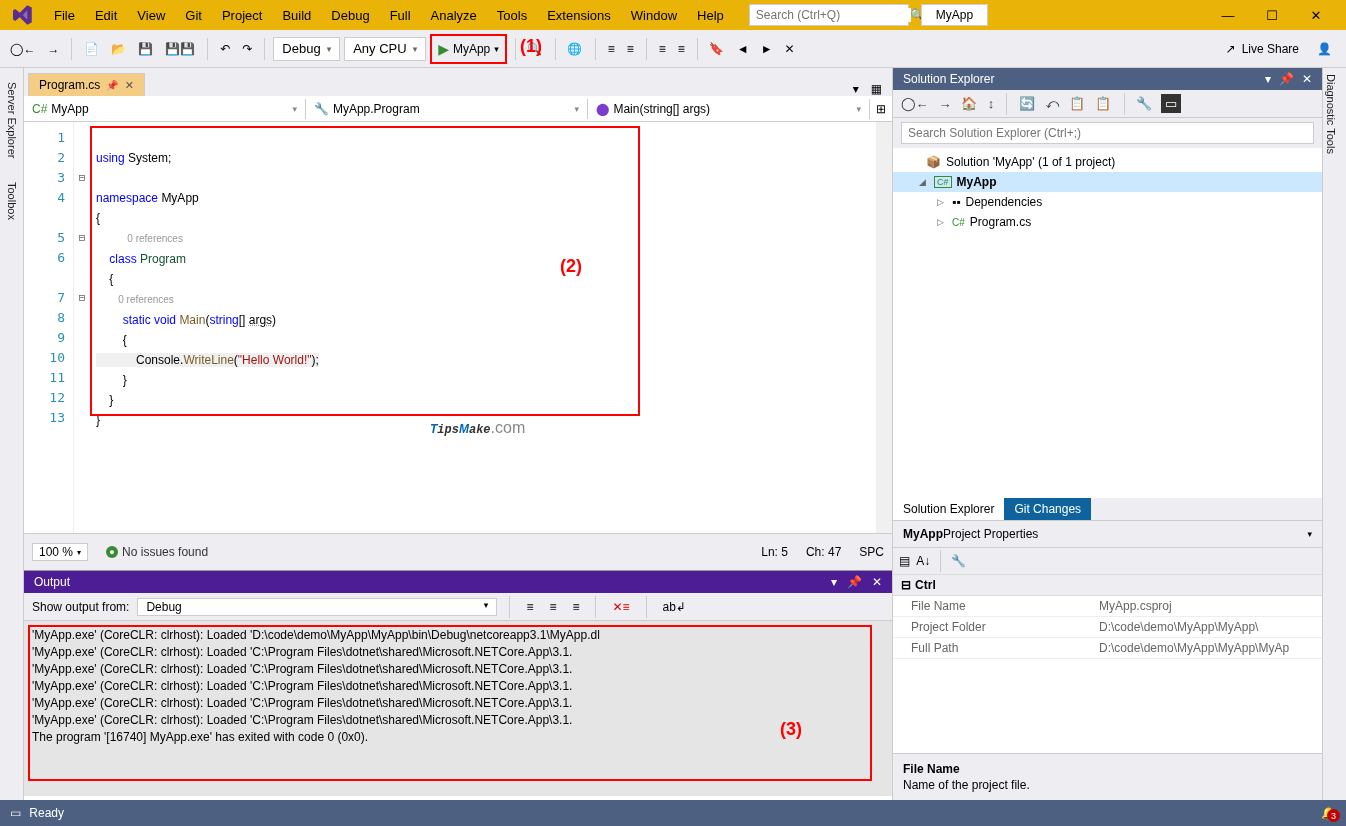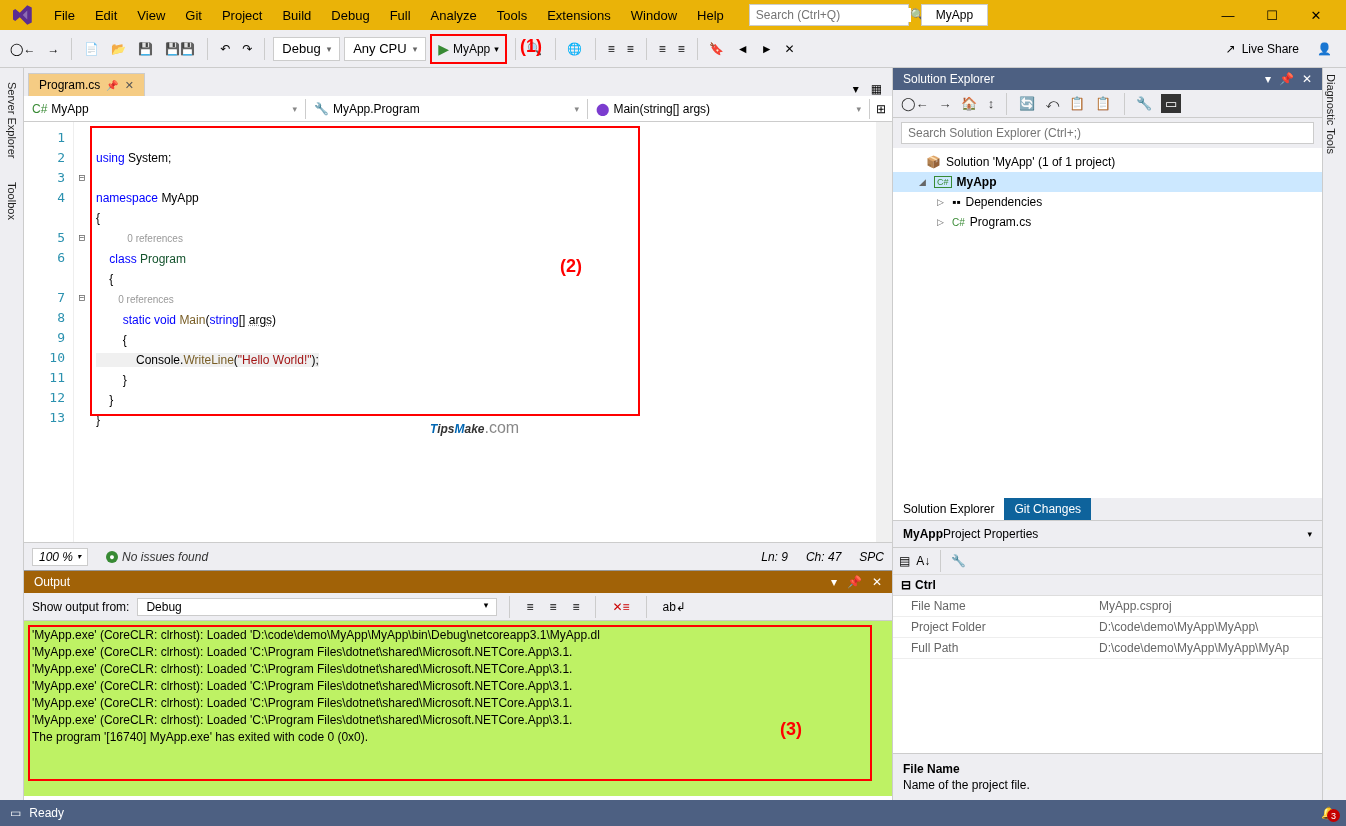--- a/index.html
+++ b/index.html
@@ -90,7 +90,7 @@
 .notif-badge{background:#c50000;color:#fff;border-radius:50%;width:13px;height:13px;font-size:9px;display:inline-flex;align-items:center;justify-content:center;position:absolute;bottom:-2px;right:-4px;}
 .watermark{position:absolute;left:430px;top:395px;font-family:Arial;font-size:42px;font-weight:bold;font-style:italic;pointer-events:none;z-index:60;}
 .watermark .t{color:#0066b3;}
-.watermark .rest{color:#333;}
+.watermark .rest{color:#333;font-family:Liberation Mono, monospace;}
 .watermark .com{font-size:16px;color:#888;font-style:normal;font-weight:normal;}
 svg{display:block;}
 .hscroll{position:absolute;bottom:0;left:430px;right:8px;height:14px;background:#e8e8e8;}

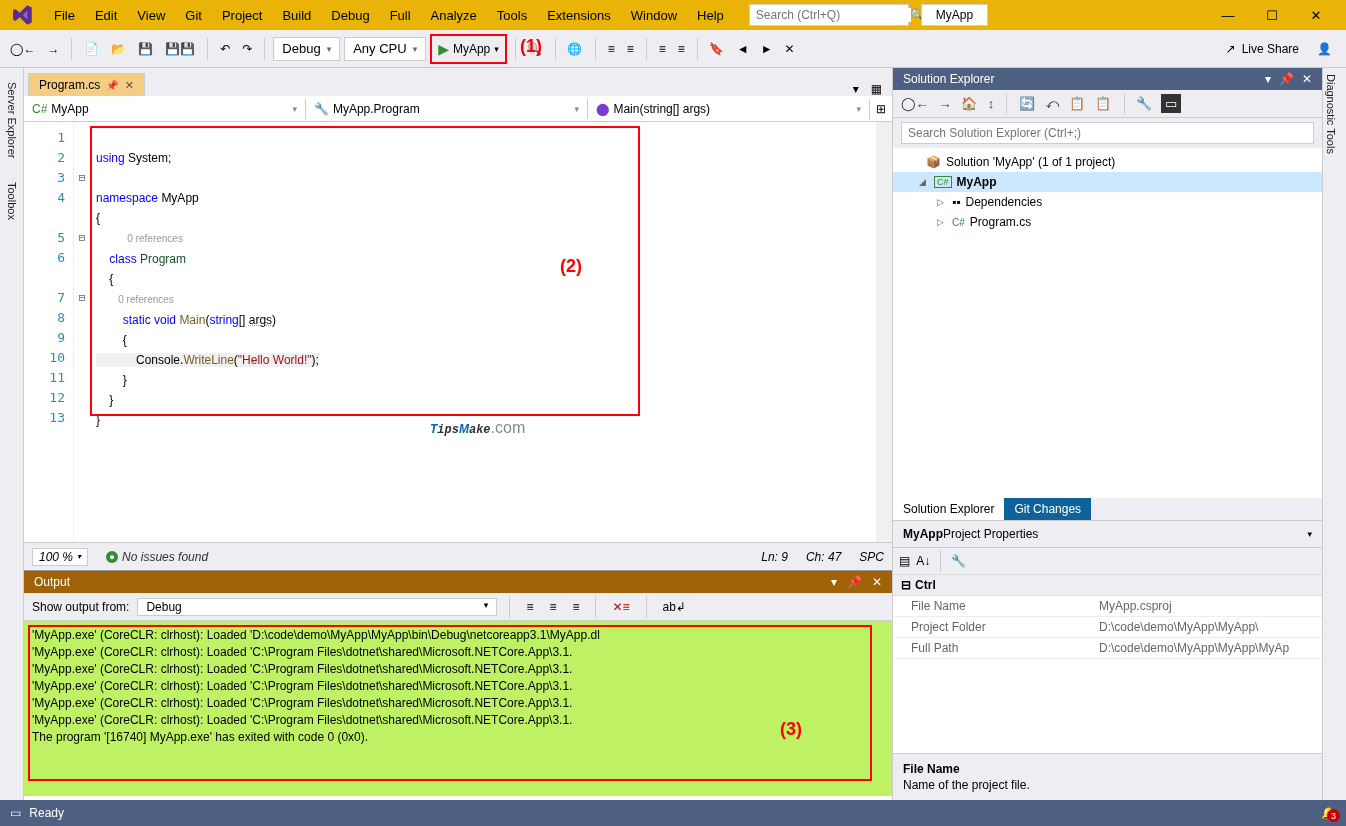--- a/index.html
+++ b/index.html
@@ -44,7 +44,7 @@
 .ref{color:#999;font-size:10px;}
 .cur-line{background:#f0f0f0;}
 .redbox{position:absolute;border:2px solid red;pointer-events:none;z-index:50;}
-.statusbar-ed{height:28px;border-top:1px solid #ccc;background:#eeeef2;display:flex;align-items:center;padding:0 8px;gap:18px;font-size:12px;font-style:italic;}
+.statusbar-ed{height:37px;border-top:1px solid #ccc;background:#eeeef2;display:flex;align-items:center;padding:0 8px;gap:18px;font-size:12px;}
 .zoom{border:1px solid #ccc;padding:1px 6px;background:#fff;display:flex;align-items:center;gap:4px;}
 .zoom::after{content:"▾";font-size:8px;}
 .noissues{color:#333;display:flex;align-items:center;gap:4px;}

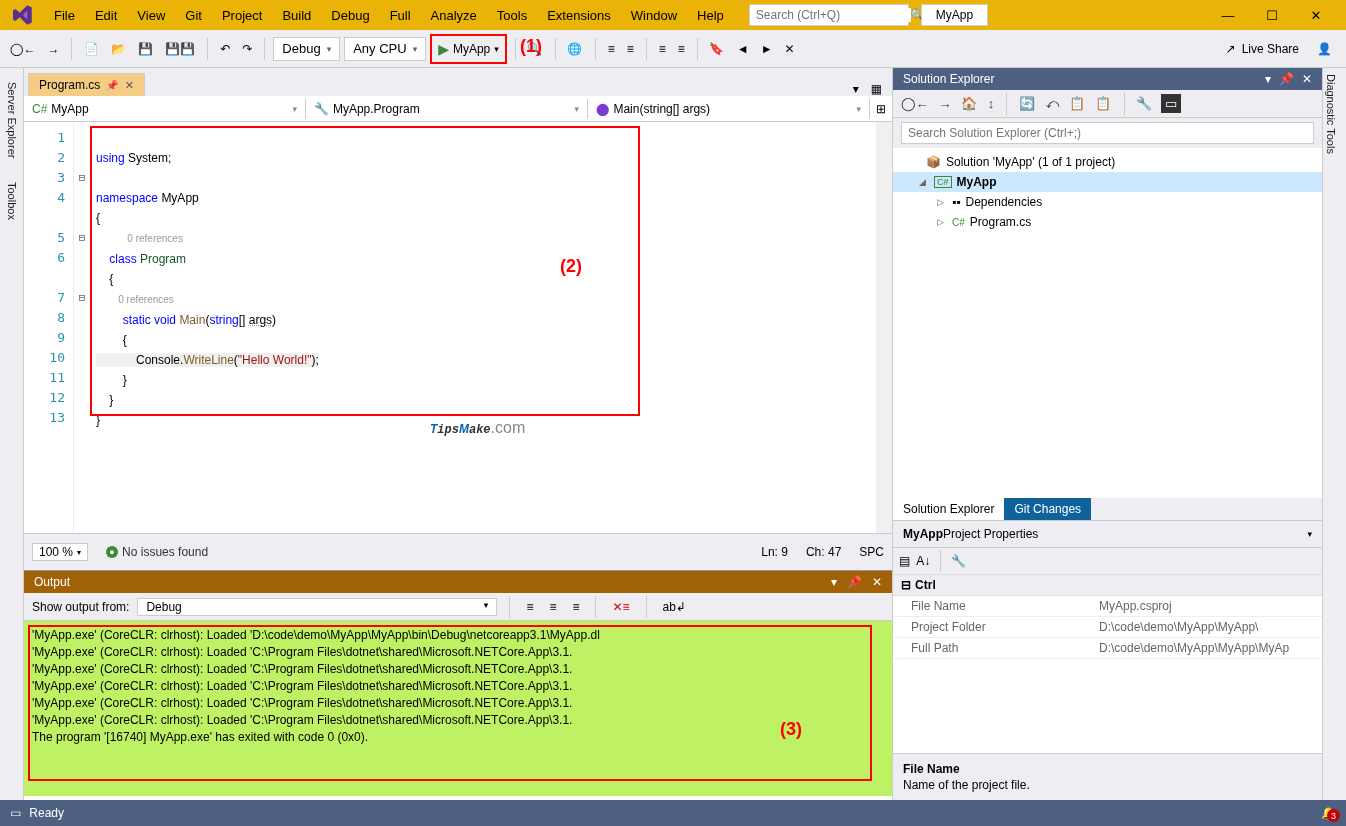--- a/index.html
+++ b/index.html
@@ -234,7 +234,7 @@
       <span class="zoom">100 %</span>
       <span class="noissues">No issues found</span>
       <span style="margin-left:auto;"></span>
-      <span>Ln: 9</span>
+      <span>Ln: 5</span>
       <span>Ch: 47</span>
       <span>SPC</span>
       <div class="hscroll">

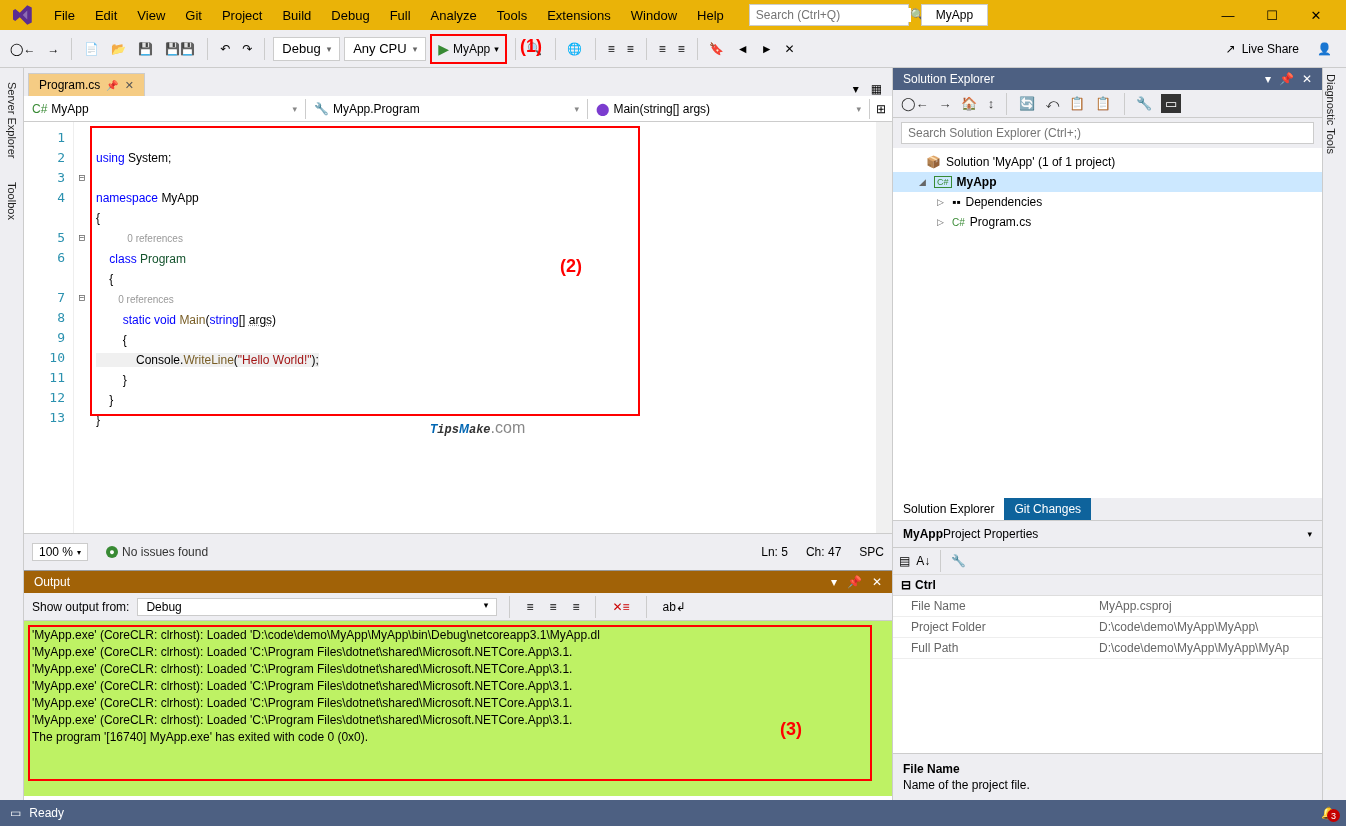--- a/index.html
+++ b/index.html
@@ -50,7 +50,7 @@
 .noissues{color:#333;display:flex;align-items:center;gap:4px;}
 .noissues::before{content:"●";color:#388a34;background:#388a34;width:12px;height:12px;border-radius:50%;display:inline-flex;align-items:center;justify-content:center;color:#fff;font-size:9px;}
 .output-panel{height:230px;border-top:1px solid #999;}
-.output-title{background:#a16207;color:#fff;padding:4px 10px;display:flex;align-items:center;font-size:12px;}
+.output-title{background:#4c1d95;color:#fff;padding:4px 10px;display:flex;align-items:center;font-size:12px;}
 .output-title span.controls{margin-left:auto;display:flex;gap:10px;font-size:11px;}
 .output-toolbar{height:28px;background:#eeeef2;display:flex;align-items:center;padding:0 8px;gap:8px;border-bottom:1px solid #ccc;font-size:12px;}
 .out-sel{border:1px solid #ccc;background:#fff;padding:1px 8px;width:360px;display:flex;}

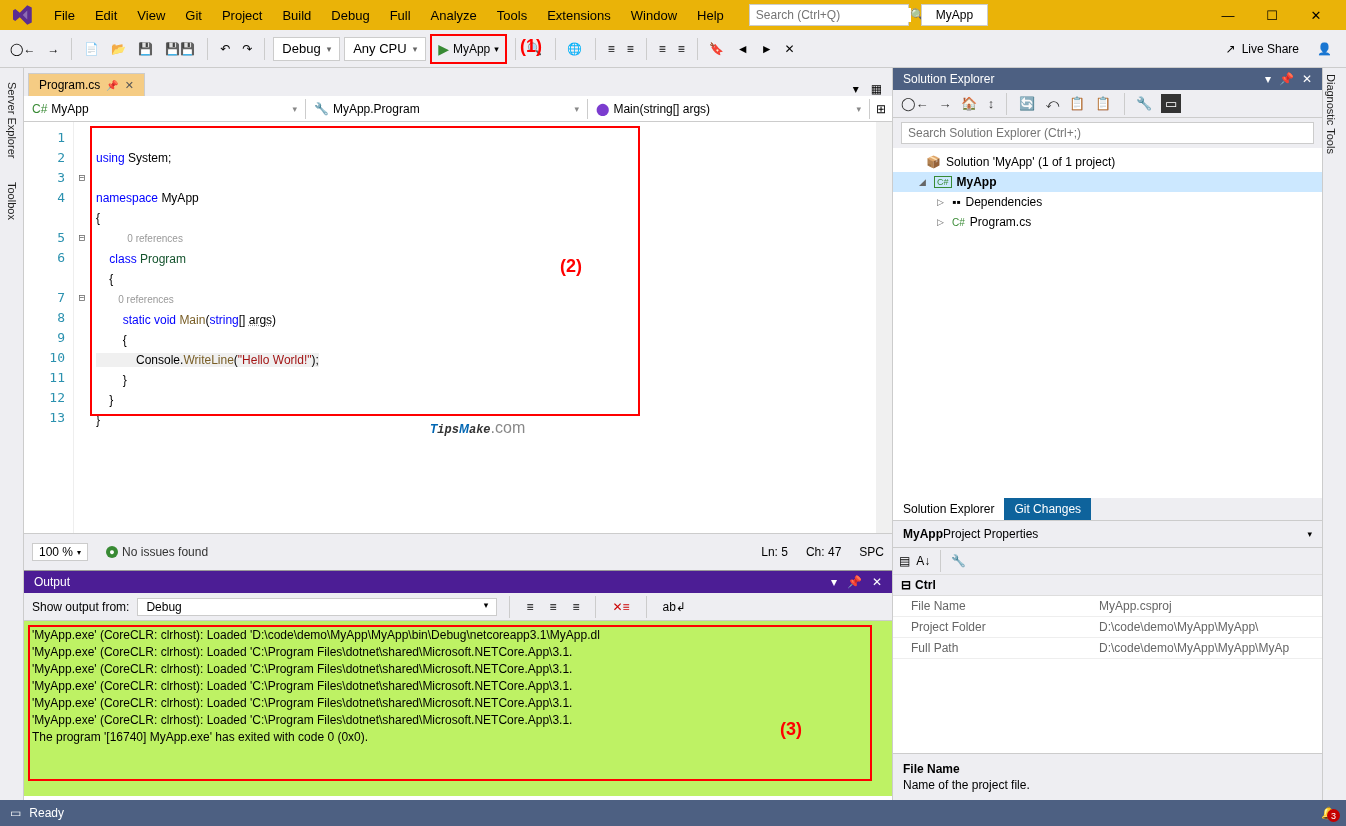--- a/index.html
+++ b/index.html
@@ -55,7 +55,7 @@
 .output-toolbar{height:28px;background:#eeeef2;display:flex;align-items:center;padding:0 8px;gap:8px;border-bottom:1px solid #ccc;font-size:12px;}
 .out-sel{border:1px solid #ccc;background:#fff;padding:1px 8px;width:360px;display:flex;}
 .out-sel::after{content:"▾";margin-left:auto;font-size:9px;}
-.output-text{background:#bef264;font-family:Consolas,monospace;font-size:12px;padding:6px 8px;line-height:17px;height:calc(100% - 28px - 26px);overflow:hidden;white-space:nowrap;position:relative;}
+.output-text{background:#e5e5e5;font-family:Consolas,monospace;font-size:12px;padding:6px 8px;line-height:17px;height:calc(100% - 28px - 26px);overflow:hidden;white-space:nowrap;position:relative;}
 .rightbar{width:24px;background:#eeeef2;border-left:1px solid #ccc;}
 .righttab{writing-mode:vertical-lr;font-size:11px;padding:6px 2px;color:#1e1e1e;}
 .right{width:430px;background:#eeeef2;border-left:1px solid #ccc;display:flex;flex-direction:column;}

